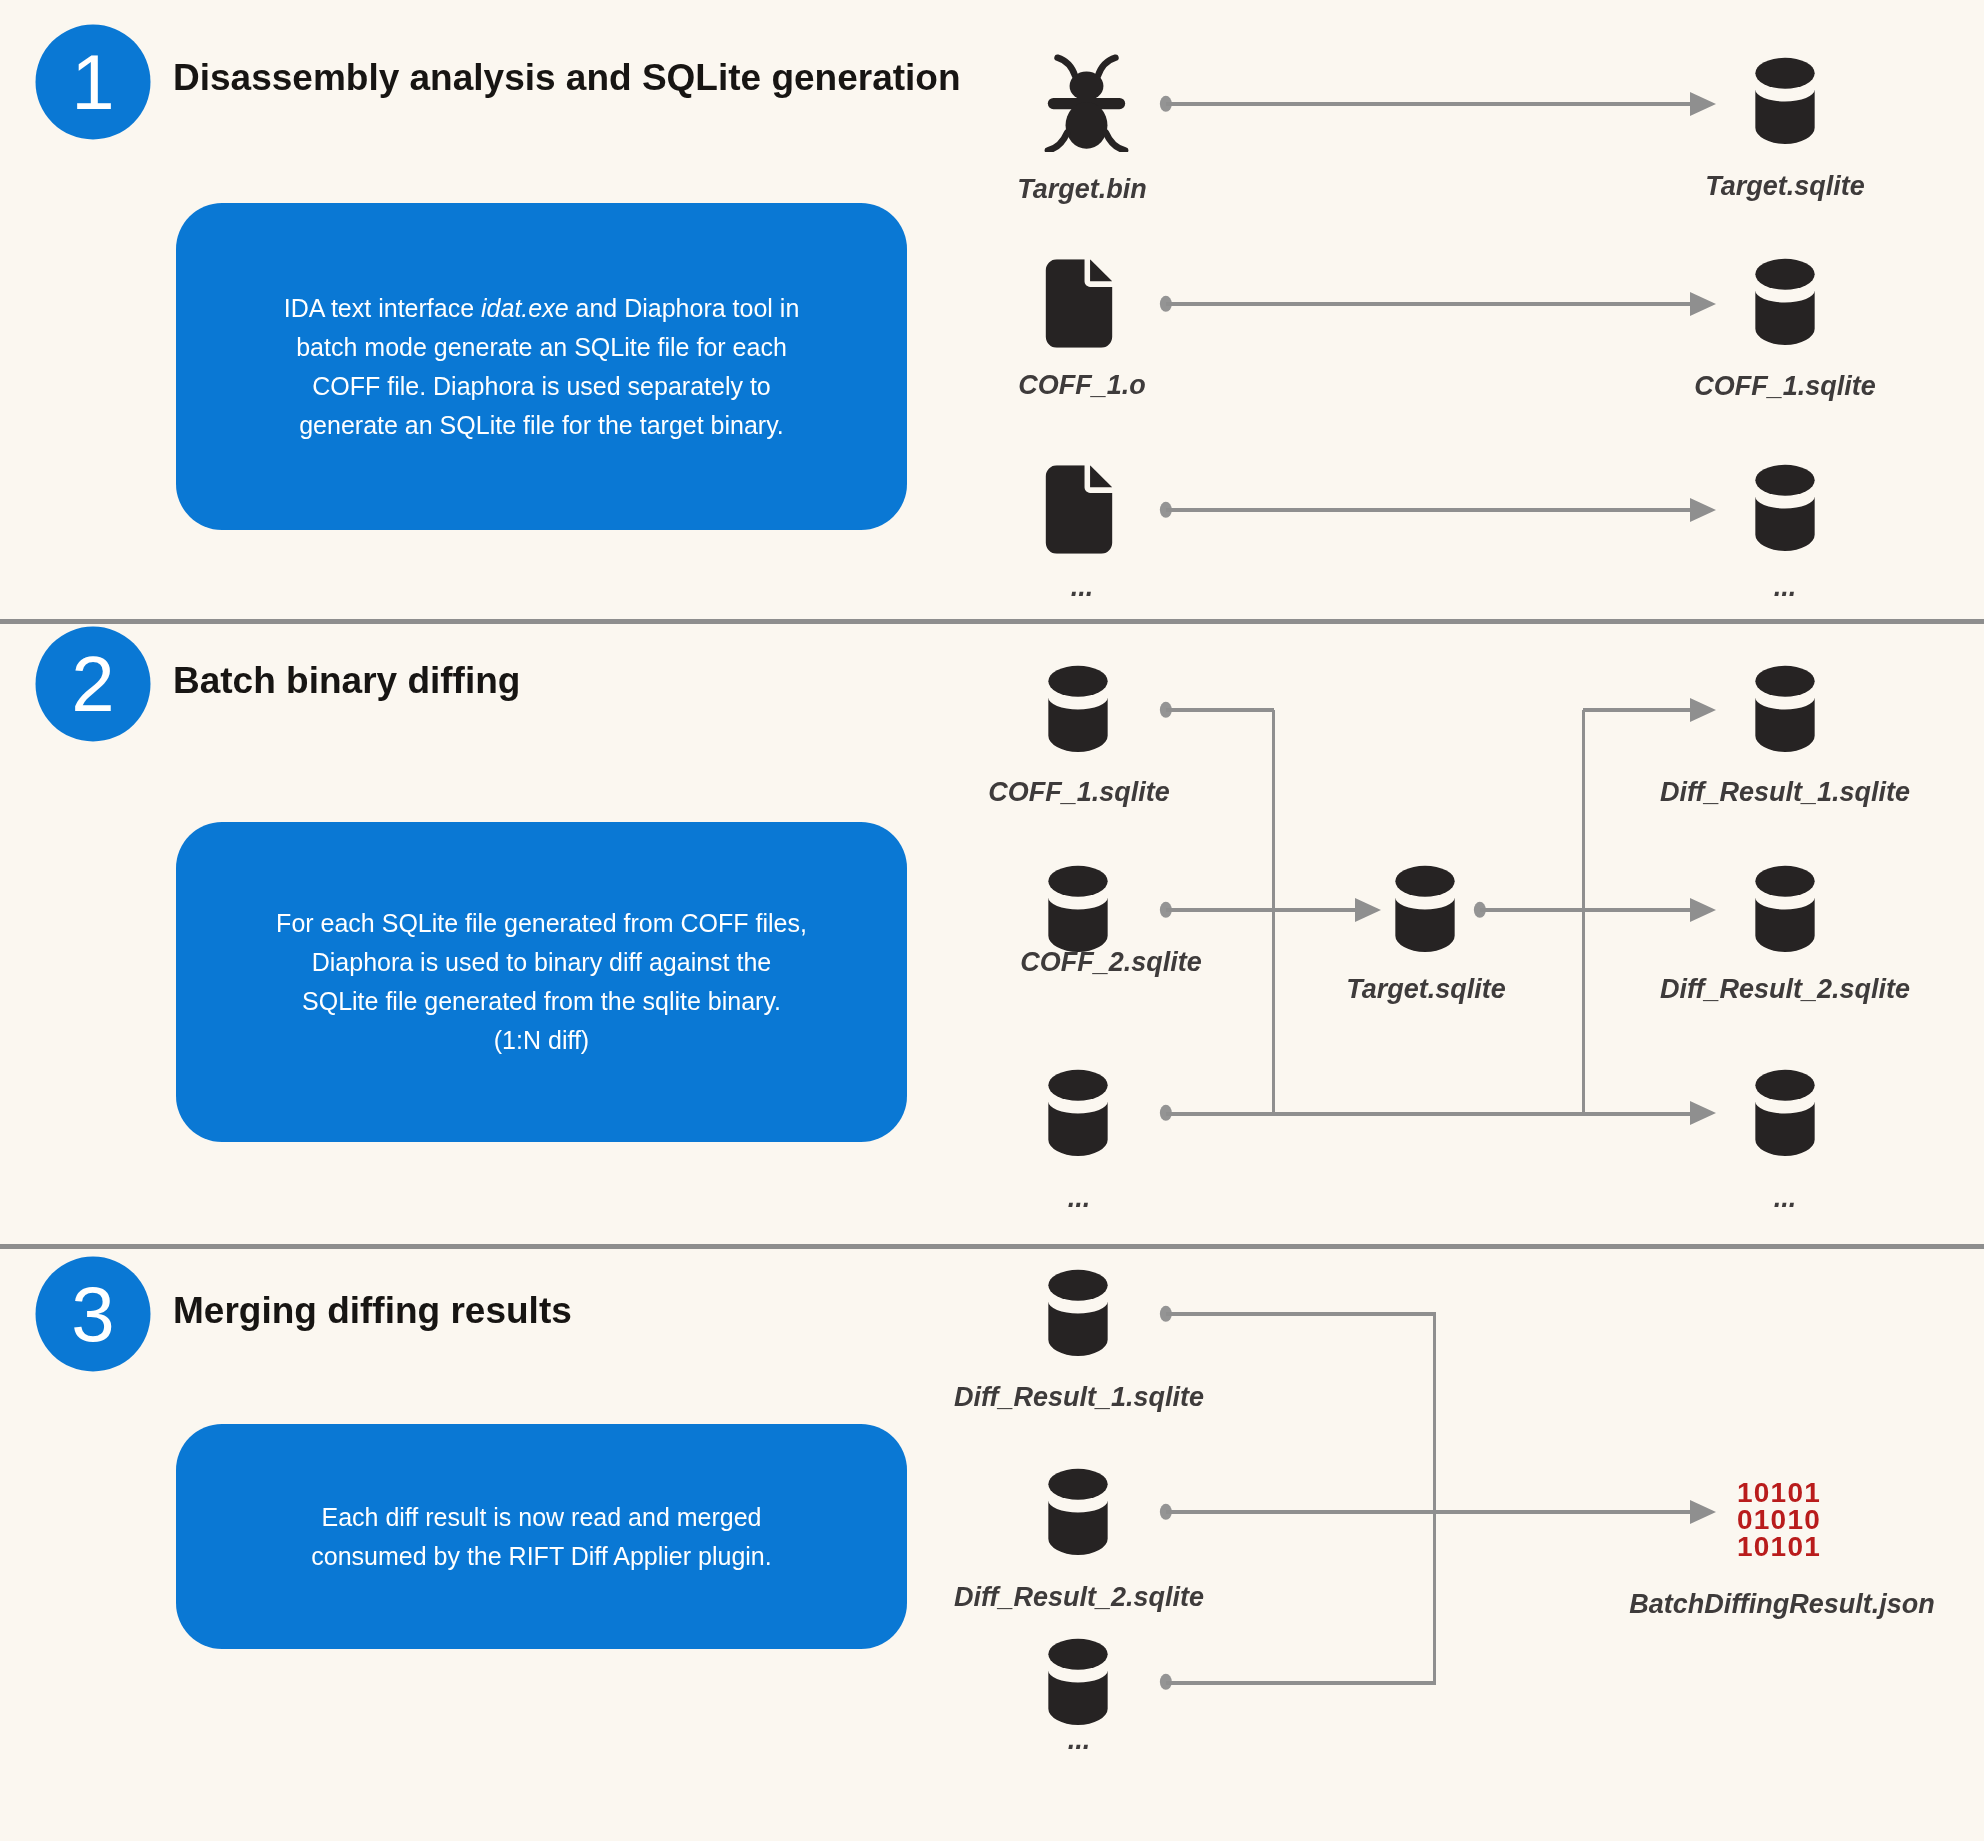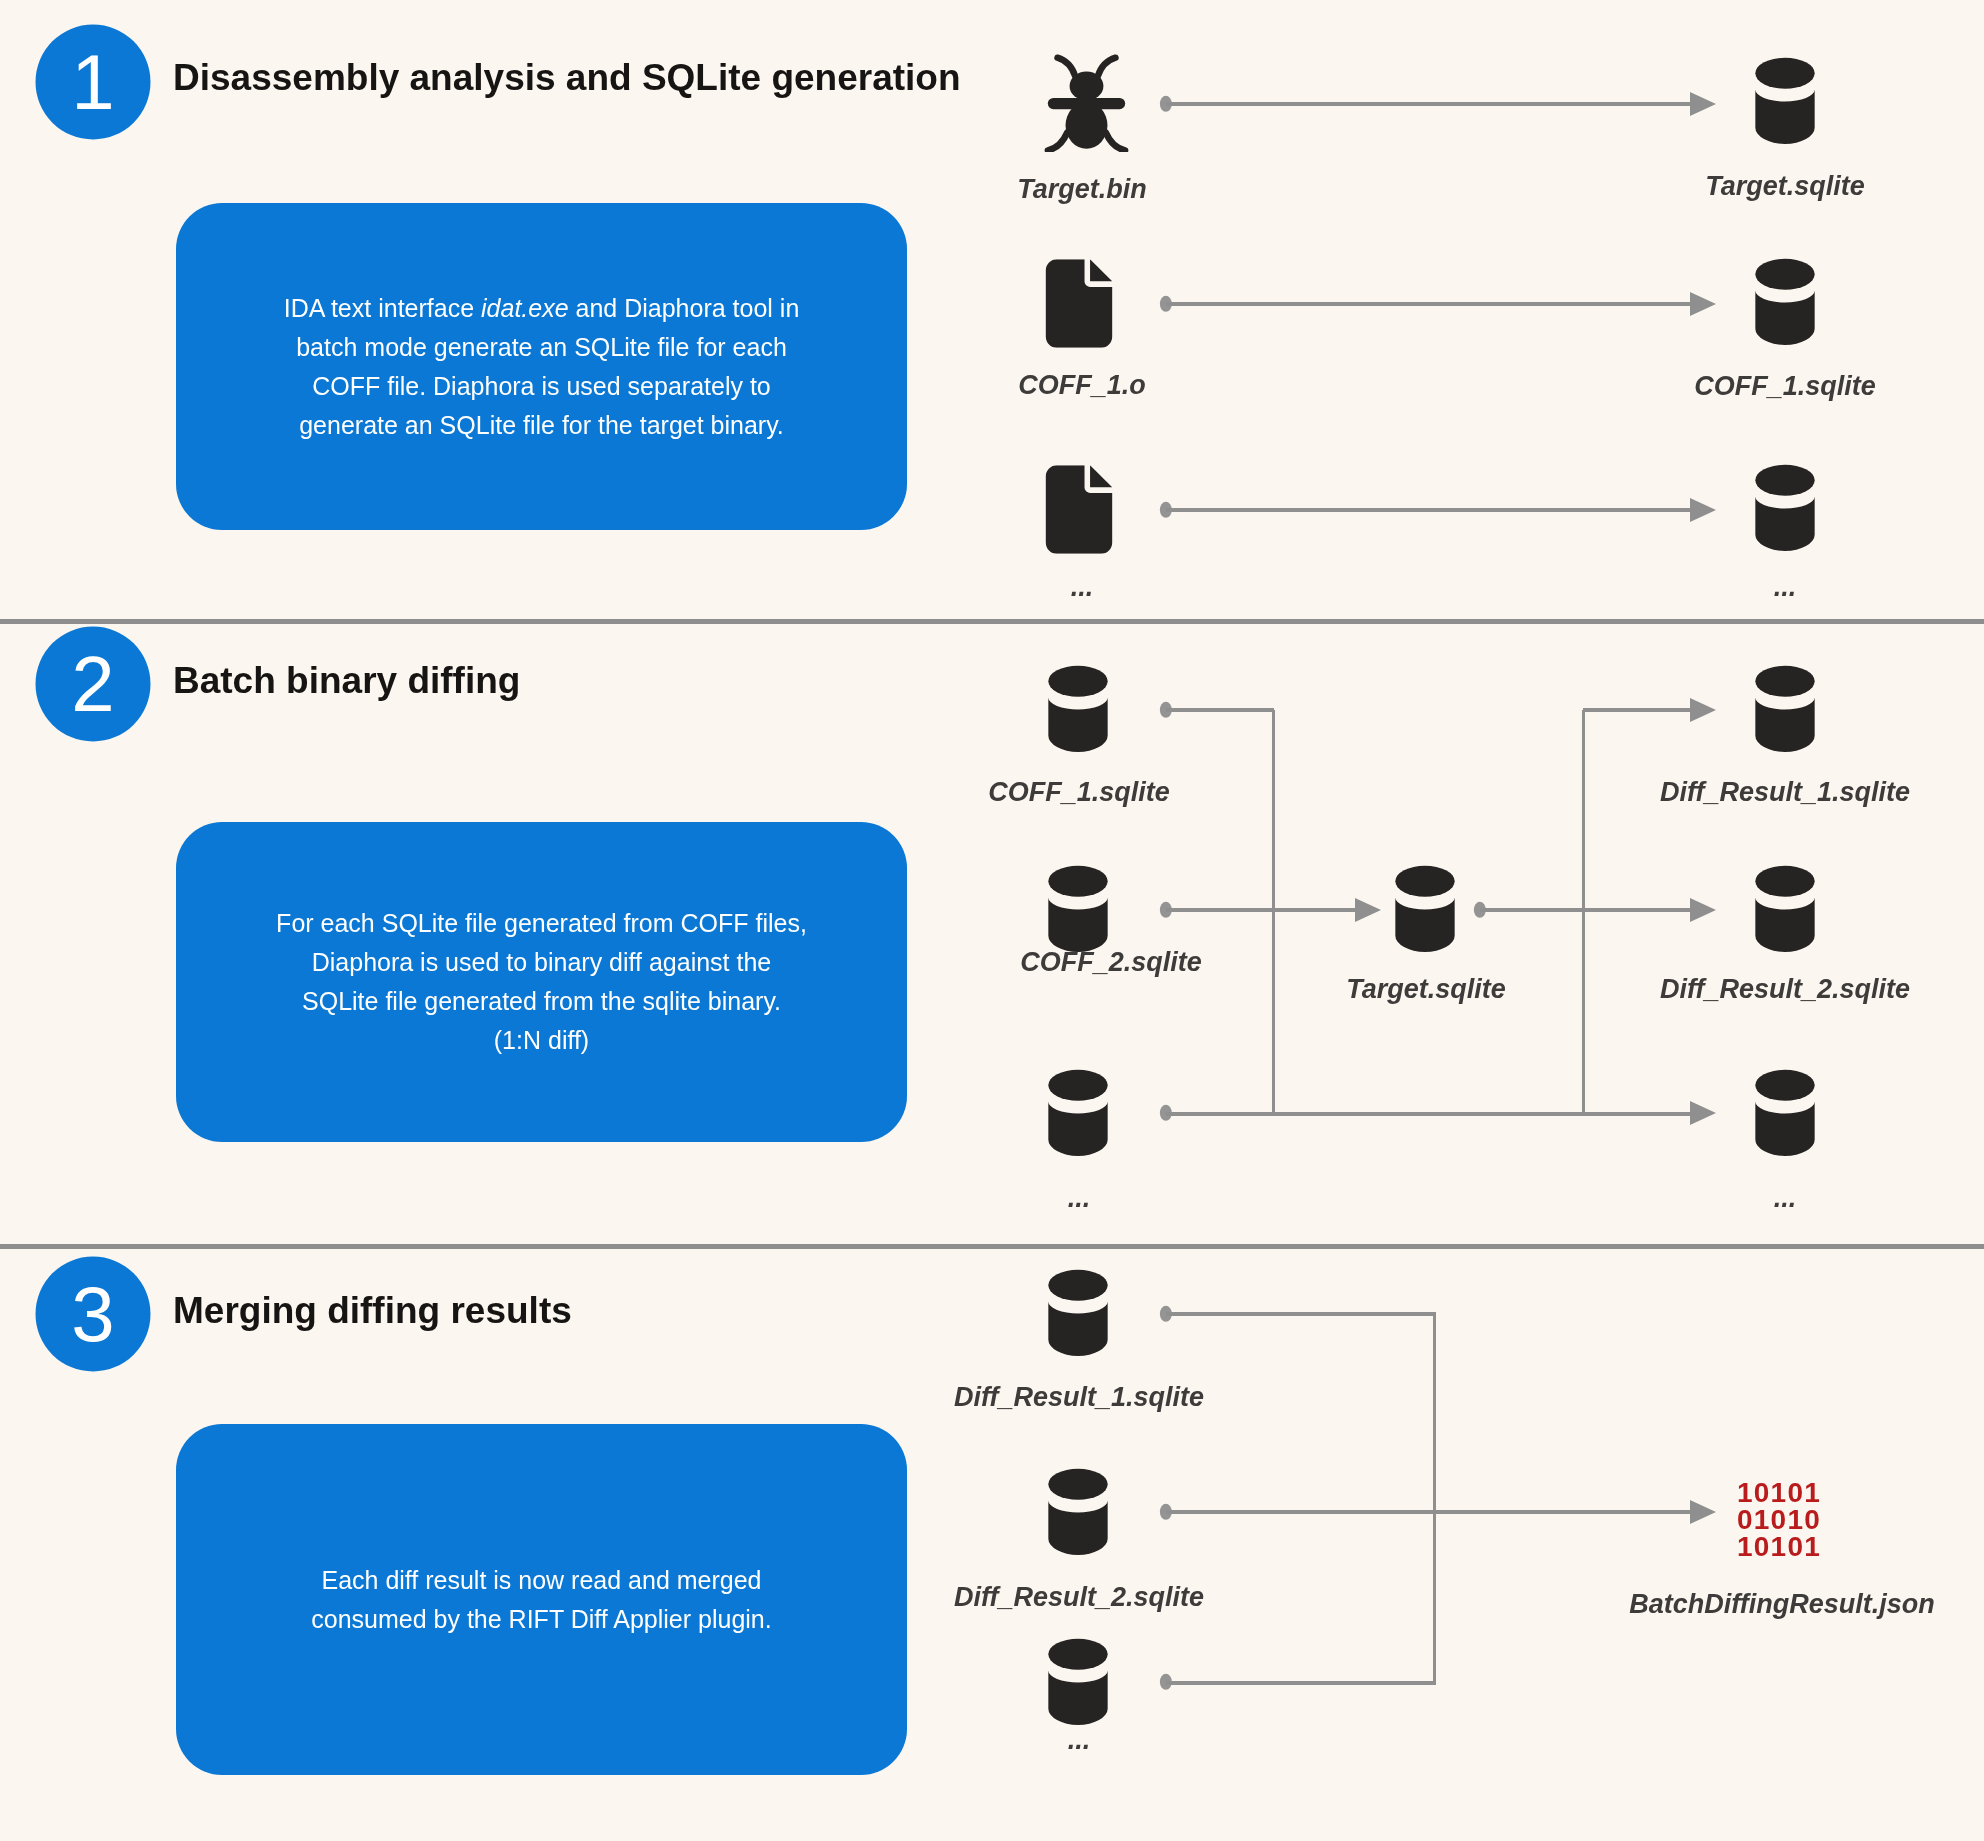--- a/index.html
+++ b/index.html
@@ -198,7 +198,7 @@
 </div>
 <div class="sec-title" style="left:173px; top:1311px;">Merging diffing results</div>
 
-<div class="note-box" style="left:176px; top:1424px; height:351px;">
+<div class="note-box" style="left:176px; top:1424px; height:225px;">
   <div class="note-line">Each diff result is now read and merged</div>
   <div class="note-line">consumed by the RIFT Diff Applier plugin.</div>
 </div>

